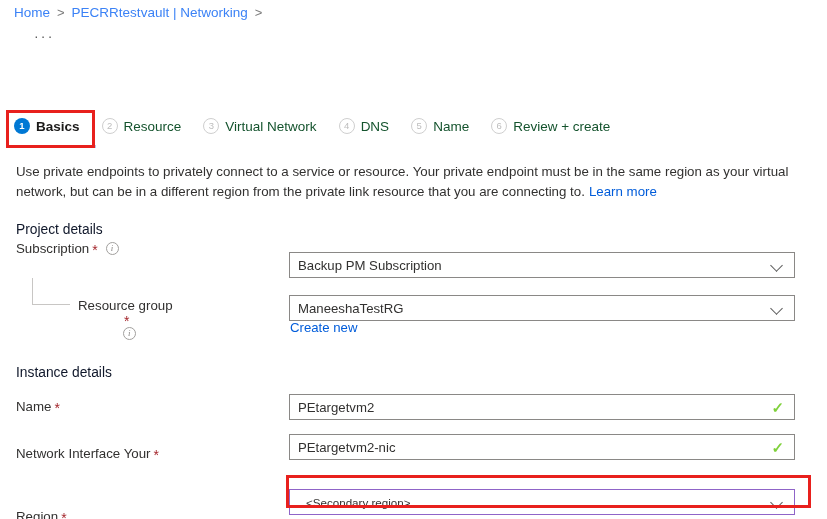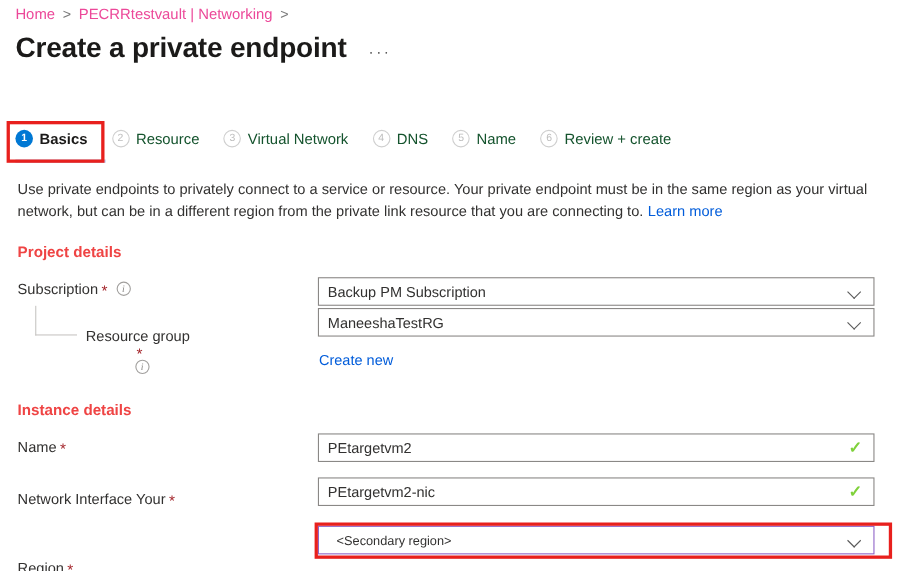--- a/index.html
+++ b/index.html
@@ -28,7 +28,7 @@
     align-items: center;
   }
   .crumb-link {
-    color: #ec4899;
+    color: #3b82f6;
     cursor: pointer;
   }
   .crumb-sep {

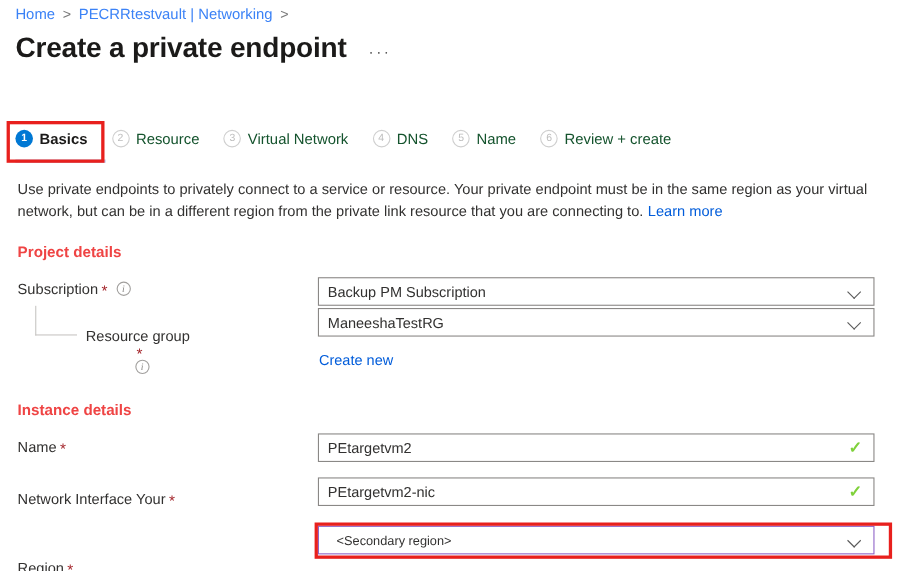--- a/index.html
+++ b/index.html
@@ -289,7 +289,6 @@
 </div>
 
 <div class="title-row">
-  <span class="page-title">Create a private endpoint</span>
   <span class="title-ellipsis">···</span>
 </div>
 

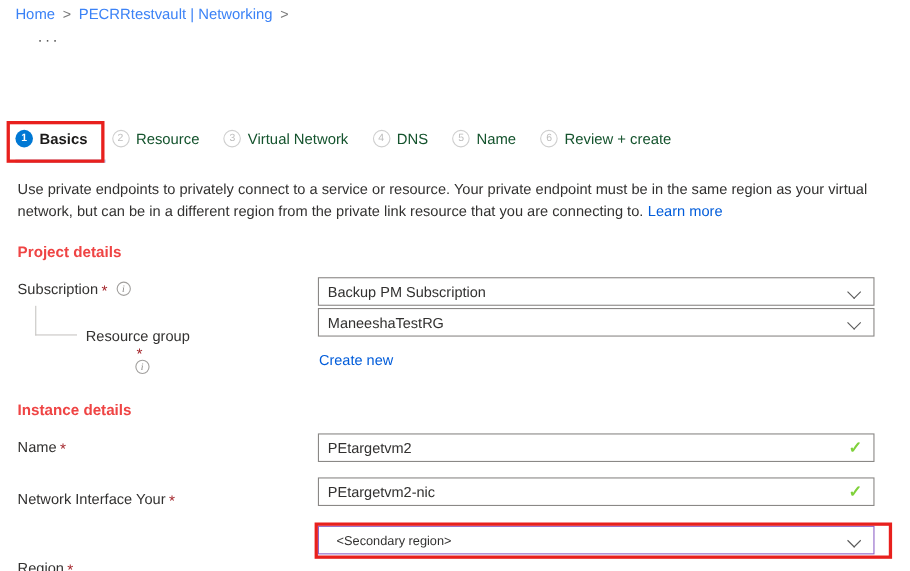--- a/index.html
+++ b/index.html
@@ -151,8 +151,8 @@
     position: absolute;
     left: 16px;
     font-size: 13.8px;
-    font-weight: bold;
-    color: #ef4444;
+    font-weight: normal;
+    color: #0f172a;
   }
   #project-head { top: 222px; }
   #instance-head { top: 365px; }

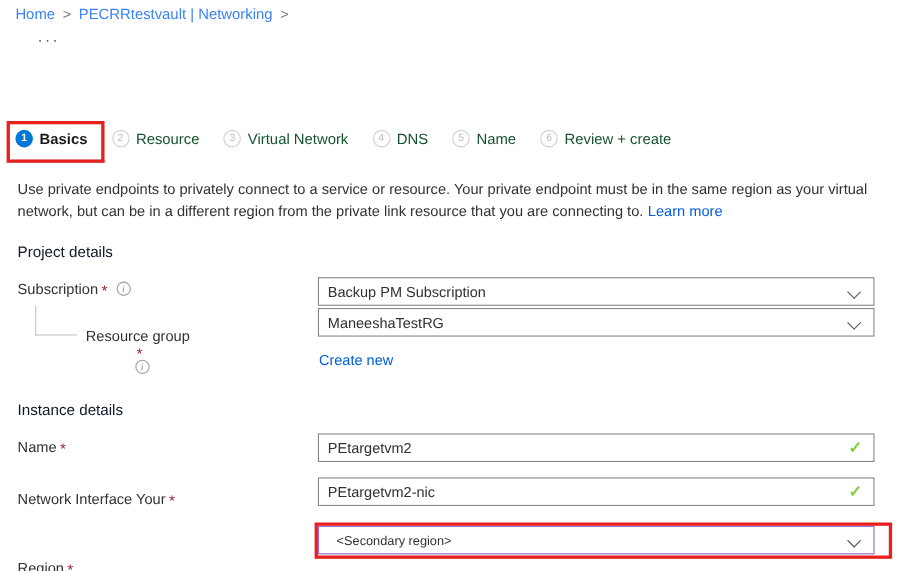--- a/index.html
+++ b/index.html
@@ -327,7 +327,7 @@
 
 <div class="section-head" id="project-head">Project details</div>
 
-<div class="field-label" style="left:16px; top:255px;align-items:center;">
+<div class="field-label" style="left:16px; top:241px;align-items:center;">
   <span>Subscription</span>
   <span class="req">*</span>
   <span class="info-icon">i</span>

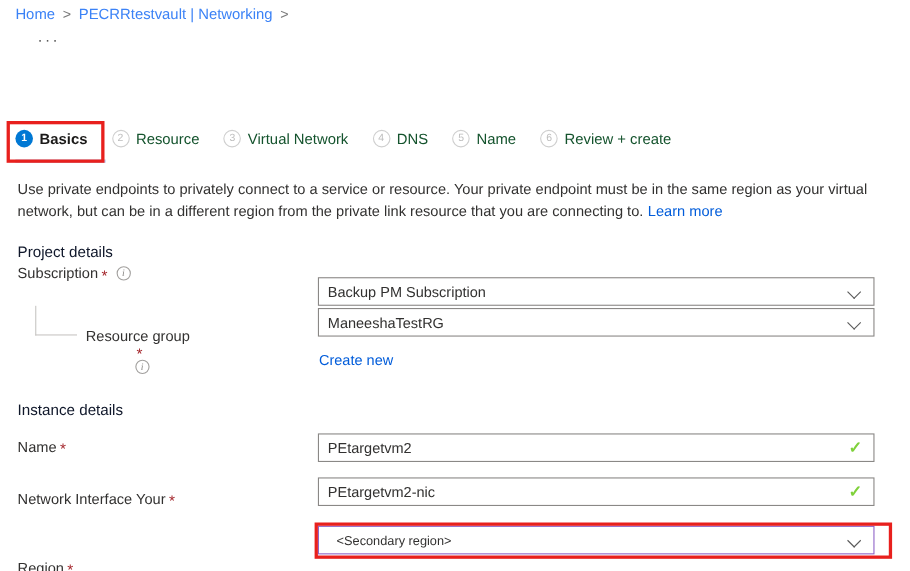--- a/index.html
+++ b/index.html
@@ -344,7 +344,7 @@
   <span class="req">*</span>
   <span class="info-icon">i</span>
 </div>
-<div class="control" style="top:280px;">
+<div class="control" style="top:295px;">
   <span class="val">ManeeshaTestRG</span>
   <span class="chevron"></span>
 </div>

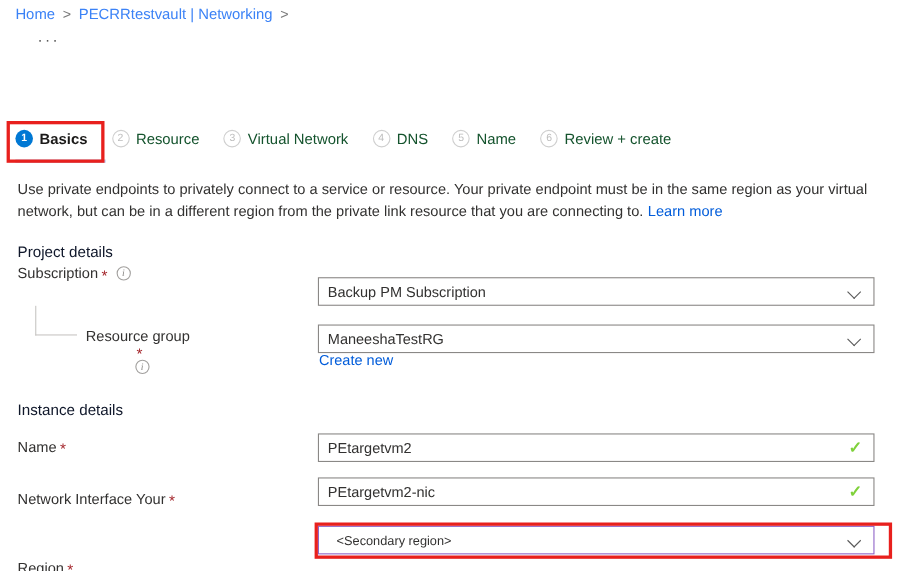--- a/index.html
+++ b/index.html
@@ -374,7 +374,7 @@
   <span>Region</span>
   <span class="req">*</span>
 </div>
-<div class="control region-focus small-val" style="top:478px;padding-left:16px;">
+<div class="control region-focus small-val" style="top:489px;padding-left:16px;">
   <span class="val">&lt;Secondary region&gt;</span>
   <span class="chevron"></span>
 </div>

